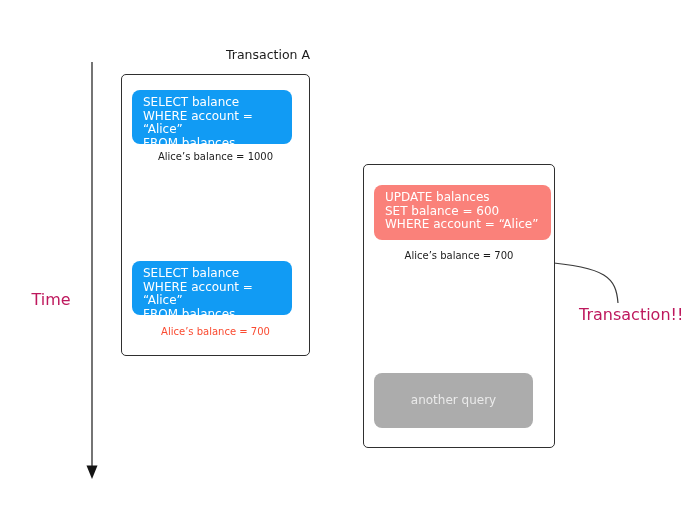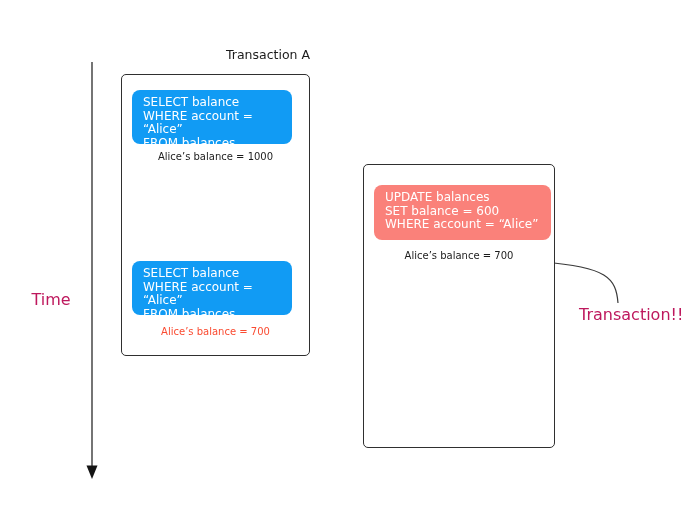--- a/index.html
+++ b/index.html
@@ -104,6 +104,9 @@
 
     <div class="result" style="top:85px;">Alice’s balance = 700</div>
 
+    <div class="query-box gray" style="left:10px; top:208px; width:159px; height:55px;">
+      <span>another query</span>
+    </div>
   </div>
 
   <div class="label" style="left:579px; top:305px; width:96px; text-align:center;">Transaction!!</div>

